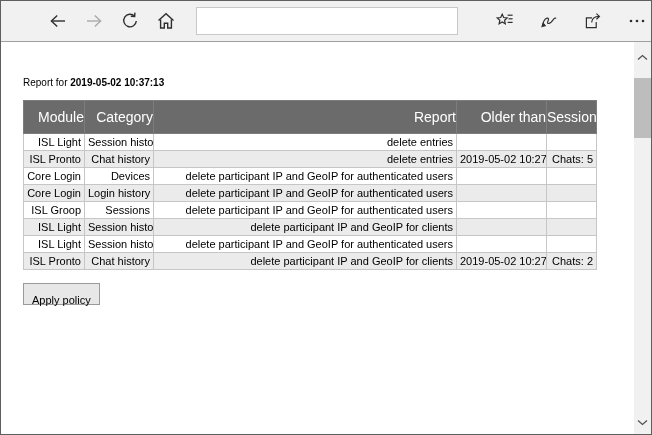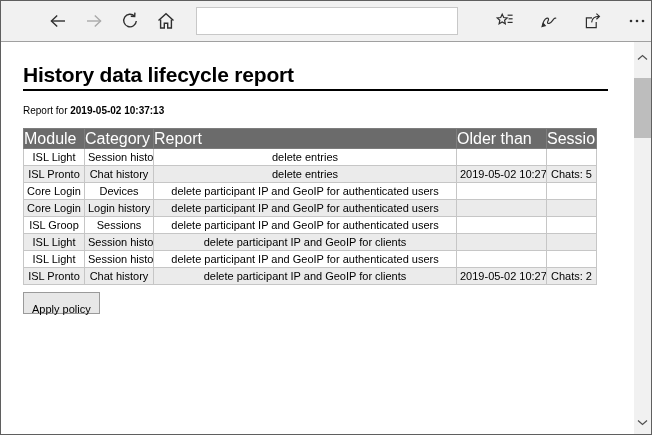--- a/index.html
+++ b/index.html
@@ -165,7 +165,6 @@
 
   <div class="page">
     <div class="content">
-      <h1 class="title">History data lifecycle report</h1>
 
       <div class="report-line">
         <span>Report for</span>

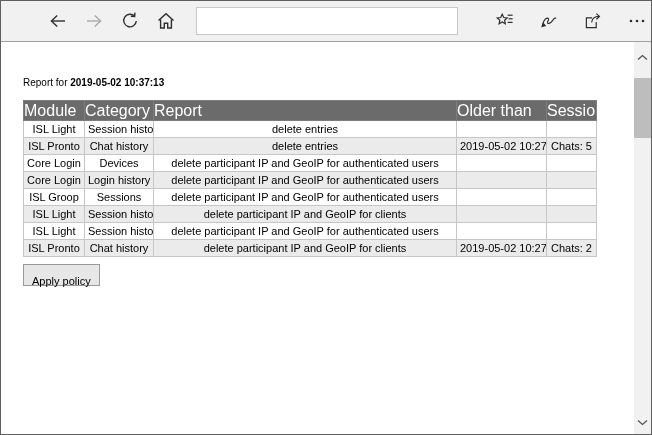--- a/index.html
+++ b/index.html
@@ -51,9 +51,9 @@
     border:1px solid var(--table-border);
   }
   table.report th{
-    background:var(--header-bg);color:#fff;font-weight:normal;font-size:16px;
-    height:20px;border:1px solid var(--table-border);border-left:1px solid #a6a6a6;
-    text-align:left;overflow:hidden;white-space:nowrap;
+    background:var(--header-bg);color:#fff;font-weight:normal;font-size:14px;
+    height:33px;border:1px solid var(--table-border);border-left:1px solid #a6a6a6;
+    text-align:right;overflow:hidden;white-space:nowrap;
   }
   table.report th:first-child{border-left-color:var(--table-border);}
   table.report td{

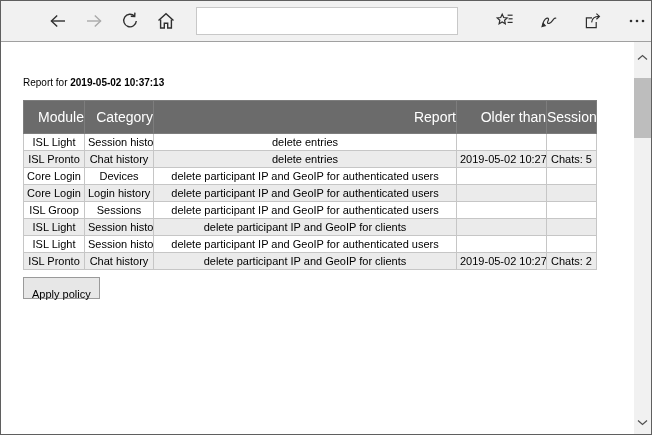--- a/index.html
+++ b/index.html
@@ -57,7 +57,7 @@
   }
   table.report th:first-child{border-left-color:var(--table-border);}
   table.report td{
-    font-size:11px;color:#000;height:17px;text-align:center;
+    font-size:11px;color:#000;height:17px;text-align:right;
     border:1px solid var(--cell-border);padding:0 3px;
     overflow:hidden;white-space:nowrap;
   }

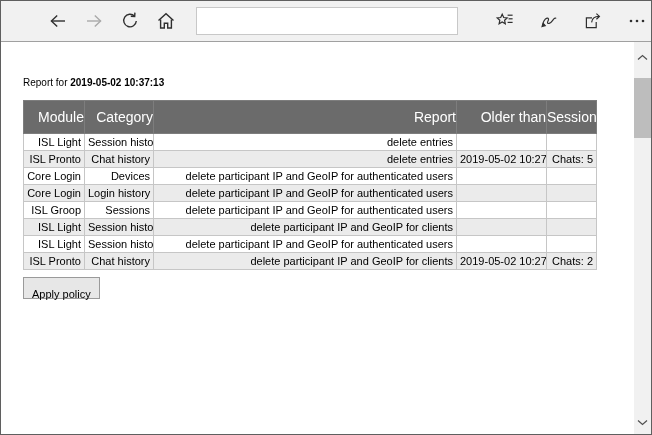--- a/index.html
+++ b/index.html
@@ -63,7 +63,7 @@
   }
   table.report tbody tr:nth-child(even){background:var(--row-stripe);}
   .apply-btn{
-    margin-top:7px;font-family:inherit;font-size:11px;color:#000;
+    margin-top:13px;font-family:inherit;font-size:11px;color:#000;
     background:#e7e7e7;border:1px solid #9a9a9a;padding:10px 8px;height:20px;
     line-height:12px;cursor:pointer;
   }

